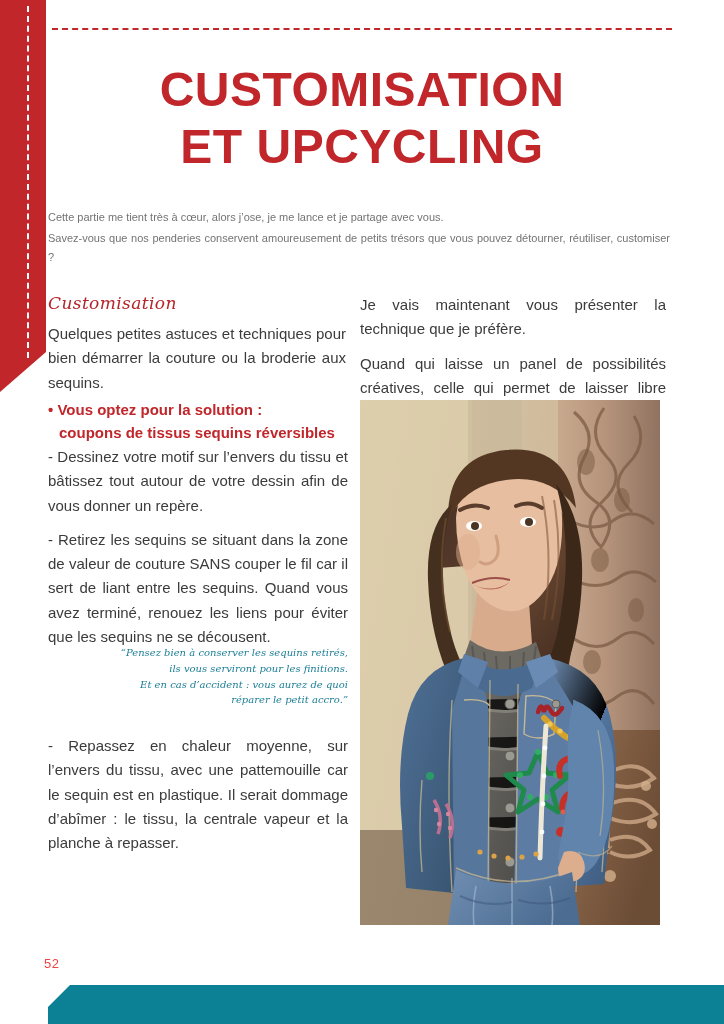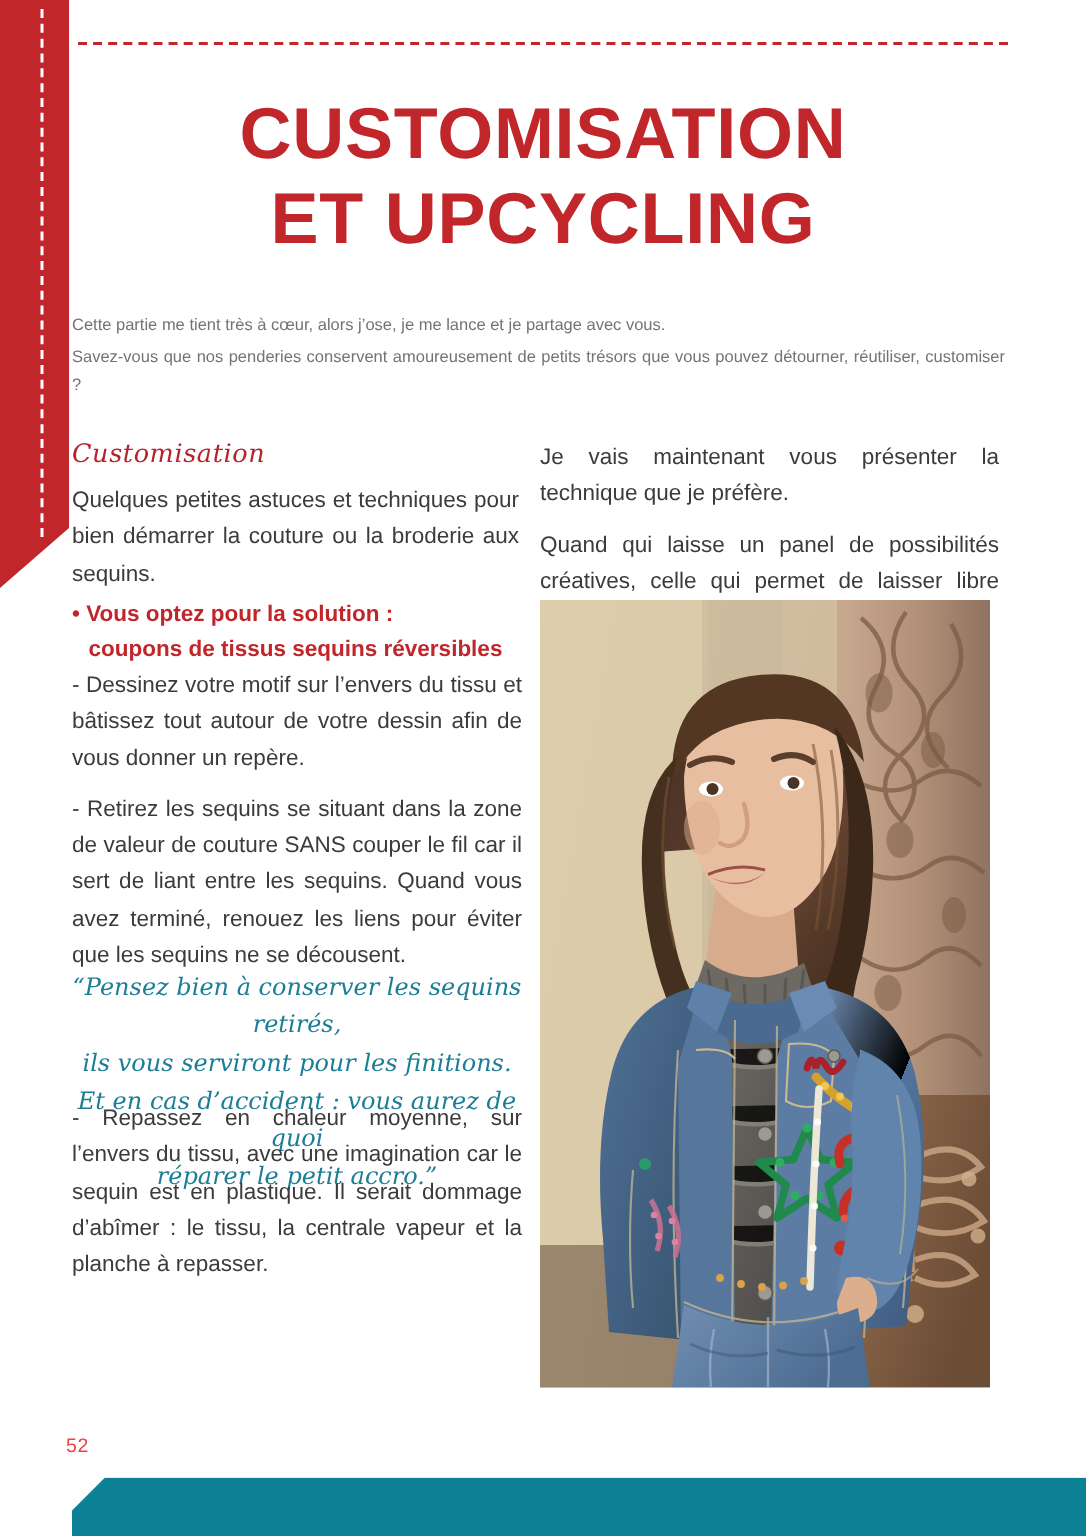--- a/index.html
+++ b/index.html
@@ -139,9 +139,9 @@
     color: #1C7E96;
     font-family: "DejaVu Serif", serif;
     font-style: italic;
-    font-size: 16px;
+    font-size: 10px;
     line-height: 1.58;
-    text-align: center;
+    text-align: right;
   }
   #quote span { display: block; }
 

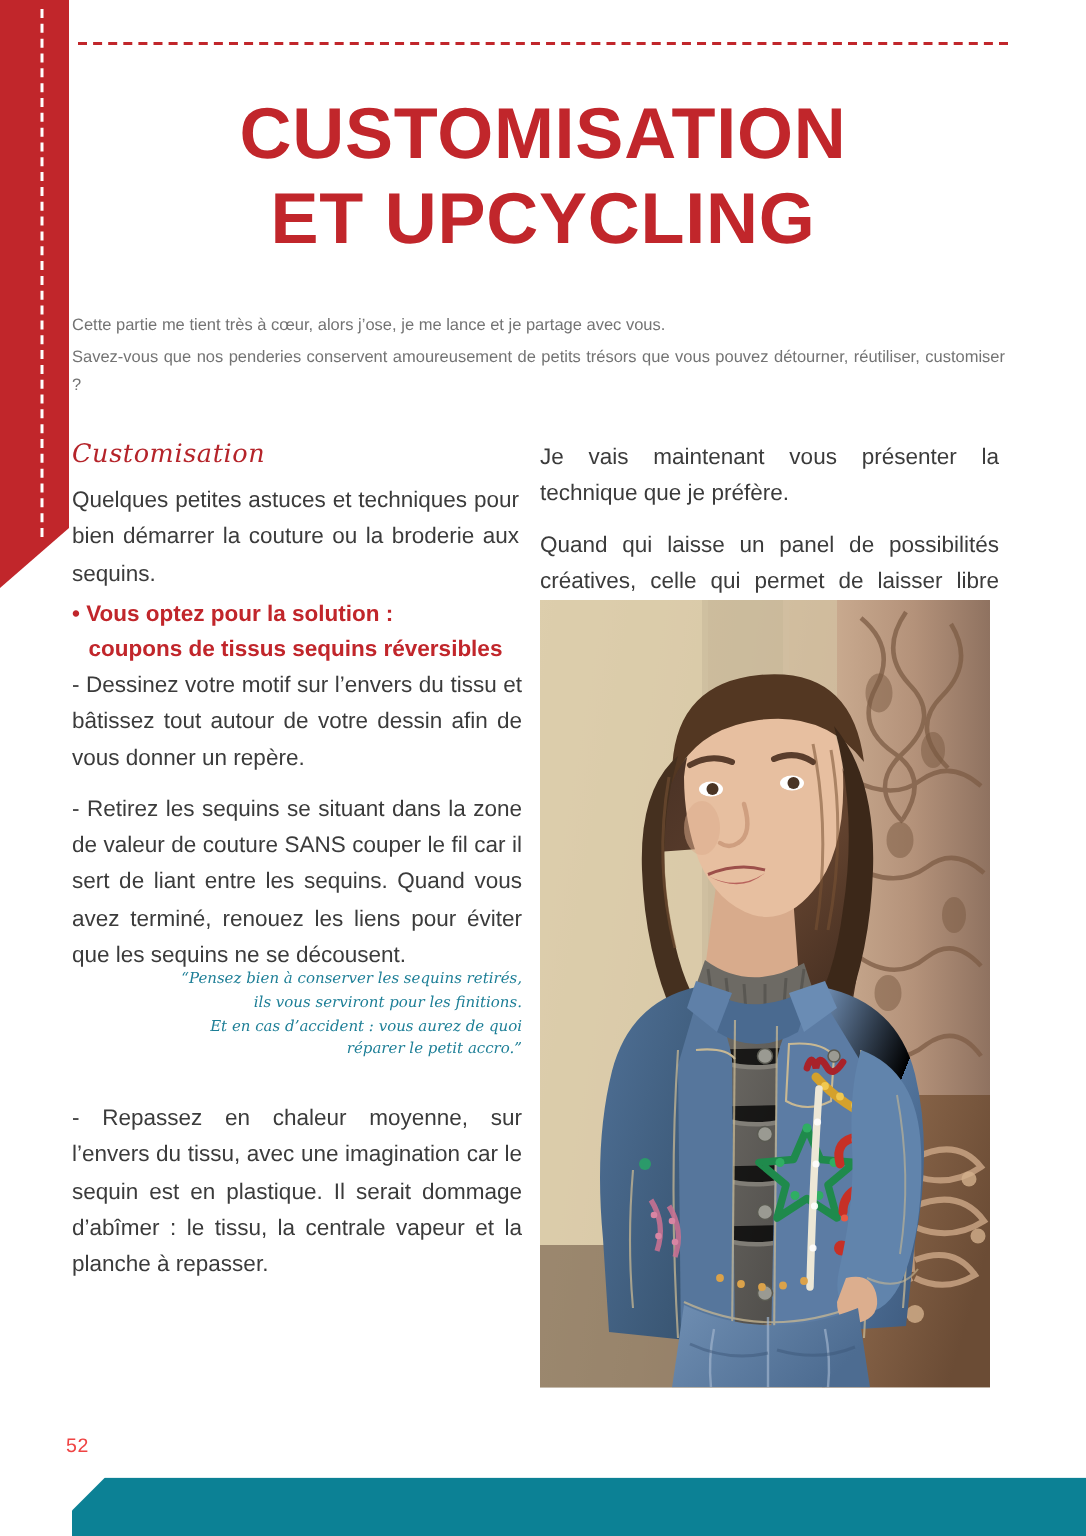--- a/index.html
+++ b/index.html
@@ -234,7 +234,7 @@
 </div>
 
 <div id="instructions2">
-  <p class="body-p last">- Repassez en chaleur moyenne, sur l’envers du tissu, avec une imagination car le sequin est en plastique. Il serait dommage d’abîmer : le tissu, la centrale vapeur et la planche à repasser.</p>
+  <p class="body-p last">- Repassez en chaleur moyenne, sur l’envers du tissu, avec une pattemouille car le sequin est en plastique. Il serait dommage d’abîmer : le tissu, la centrale vapeur et la planche à repasser.</p>
 </div>
 
 <div id="photo">

